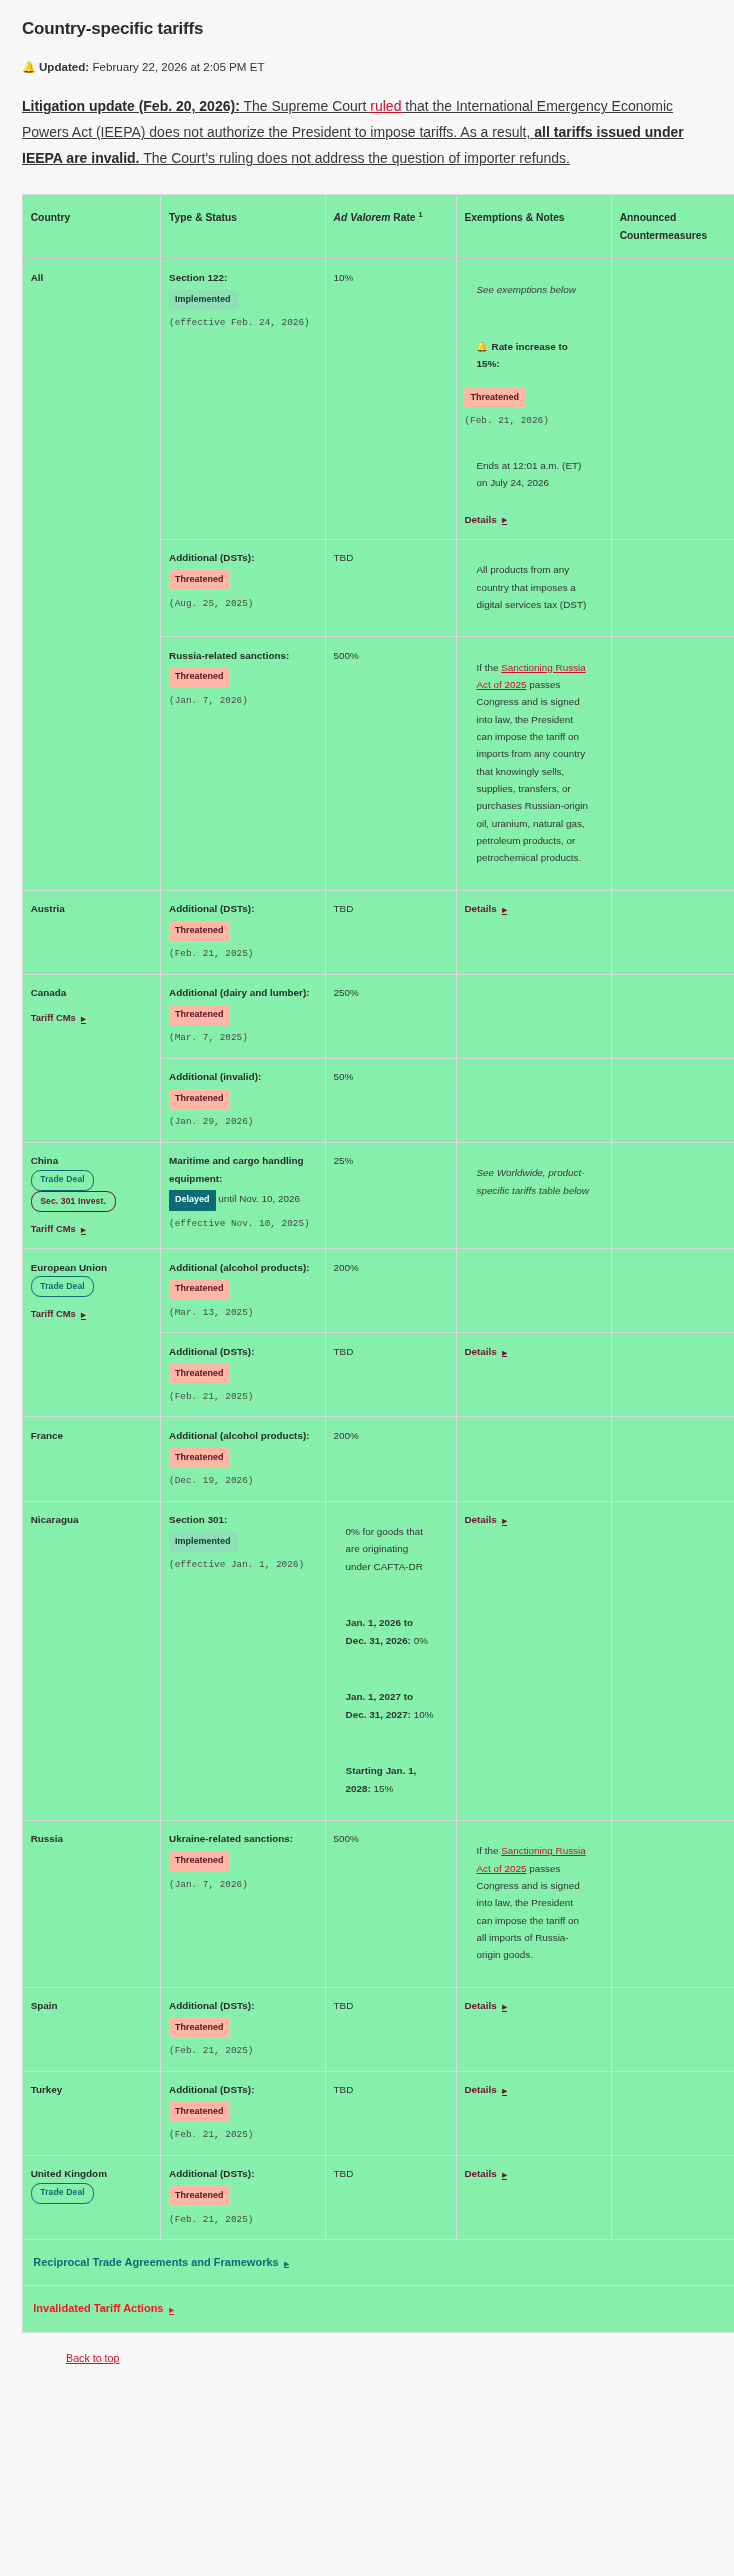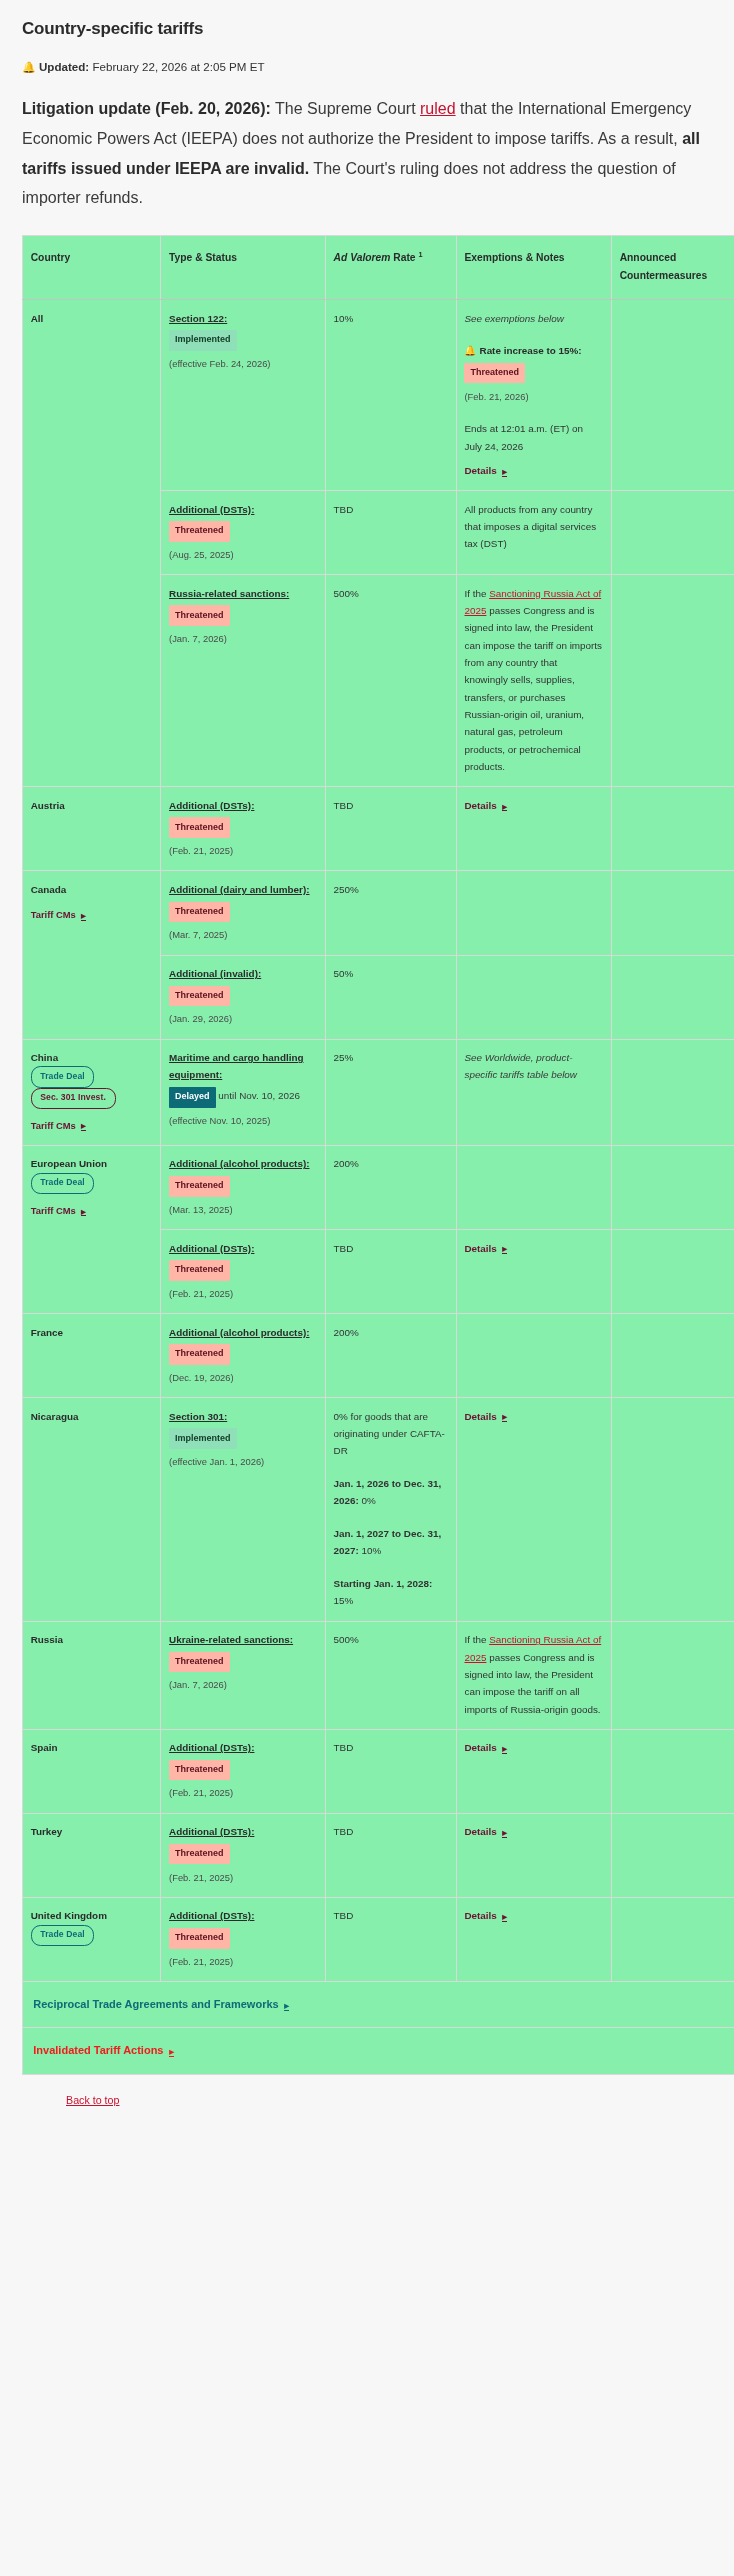--- a/index.html
+++ b/index.html
@@ -36,11 +36,12 @@
   .updated-line .lbl { font-weight: bold; }
 
   .litigation {
-    font-size: 16px;
+    font-size: 14px;
     line-height: 1.85;
     color: #3a3a3a;
     margin: 0 0 22px 0;
     max-width: 685px;
+    text-decoration: underline;
   }
   .litigation b { color: #2b2b2b; }
   a.inline-link {

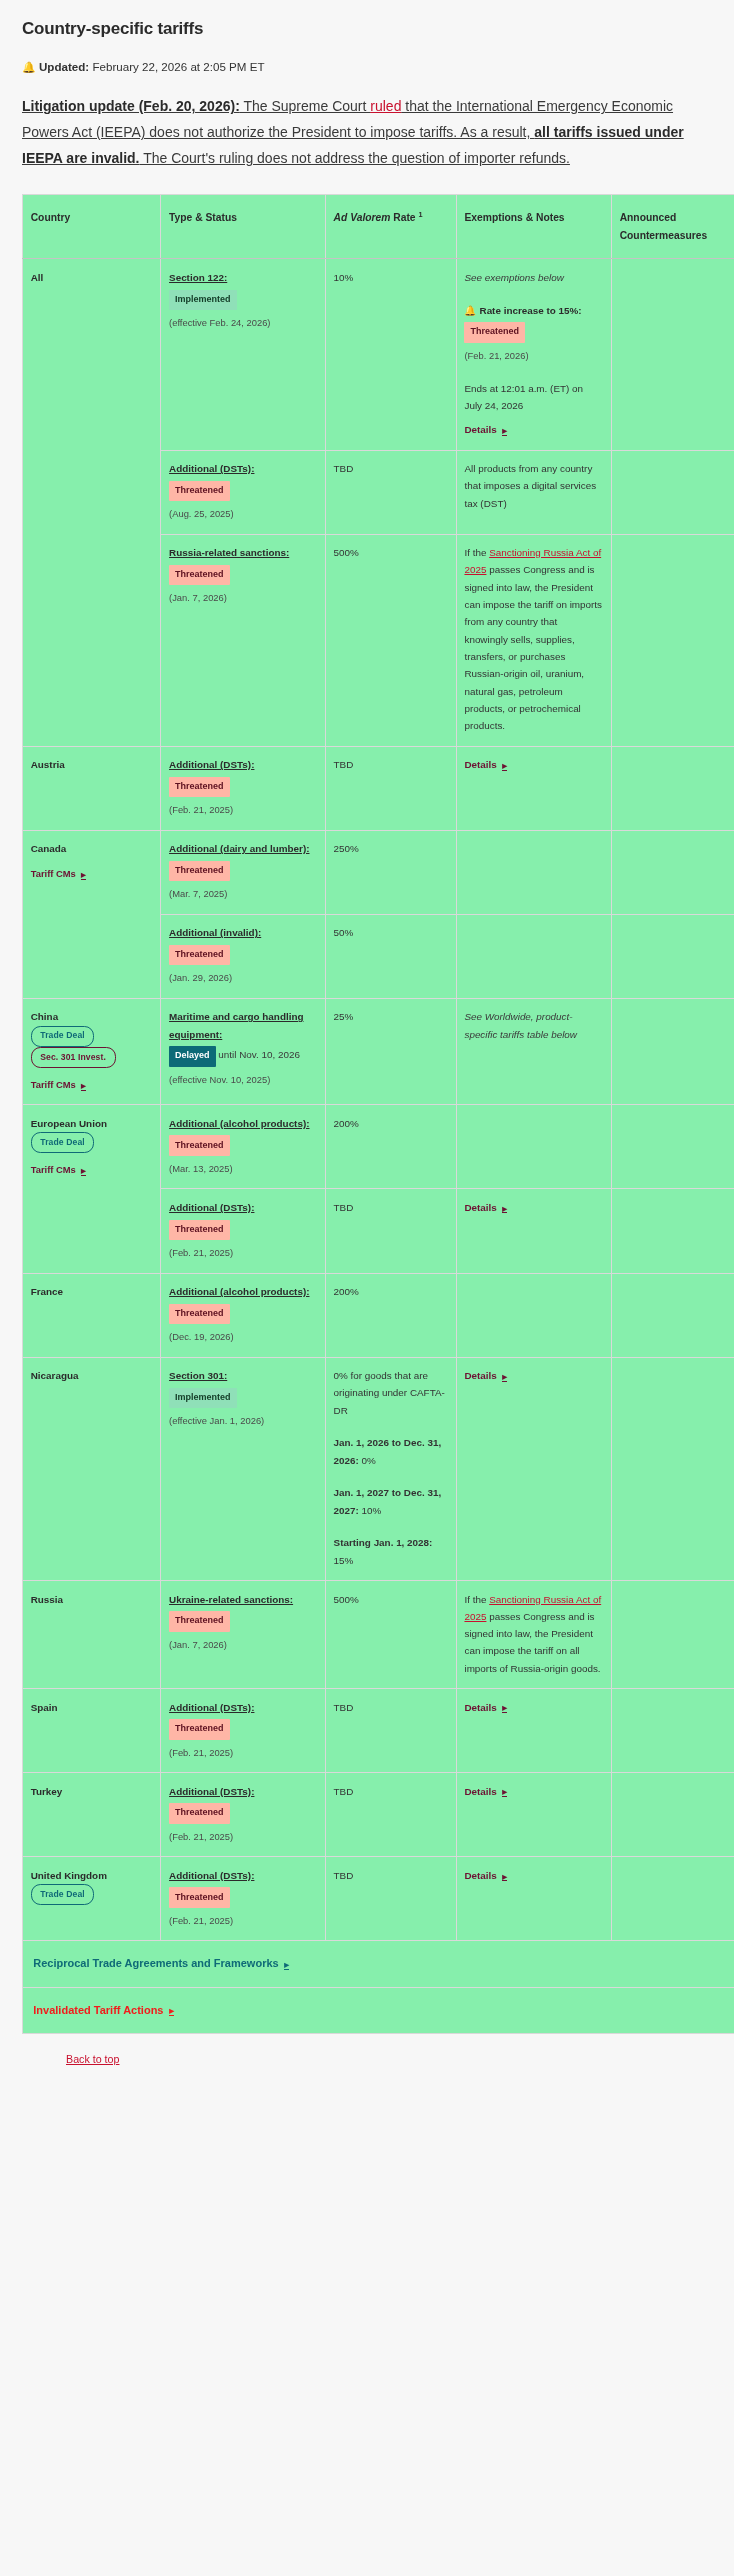--- a/index.html
+++ b/index.html
@@ -121,7 +121,7 @@
     padding-bottom: 0.9px;
   }
 
-  .type-title { font-weight: bold; color: #2b2b2b; display: block; text-decoration: underline; }
+  .type-title { font-weight: bold; color: #2b2b2b; display: block; }
   .badge {
     display: inline-block;
     padding: 2.1px 6px 2.6px 6px;

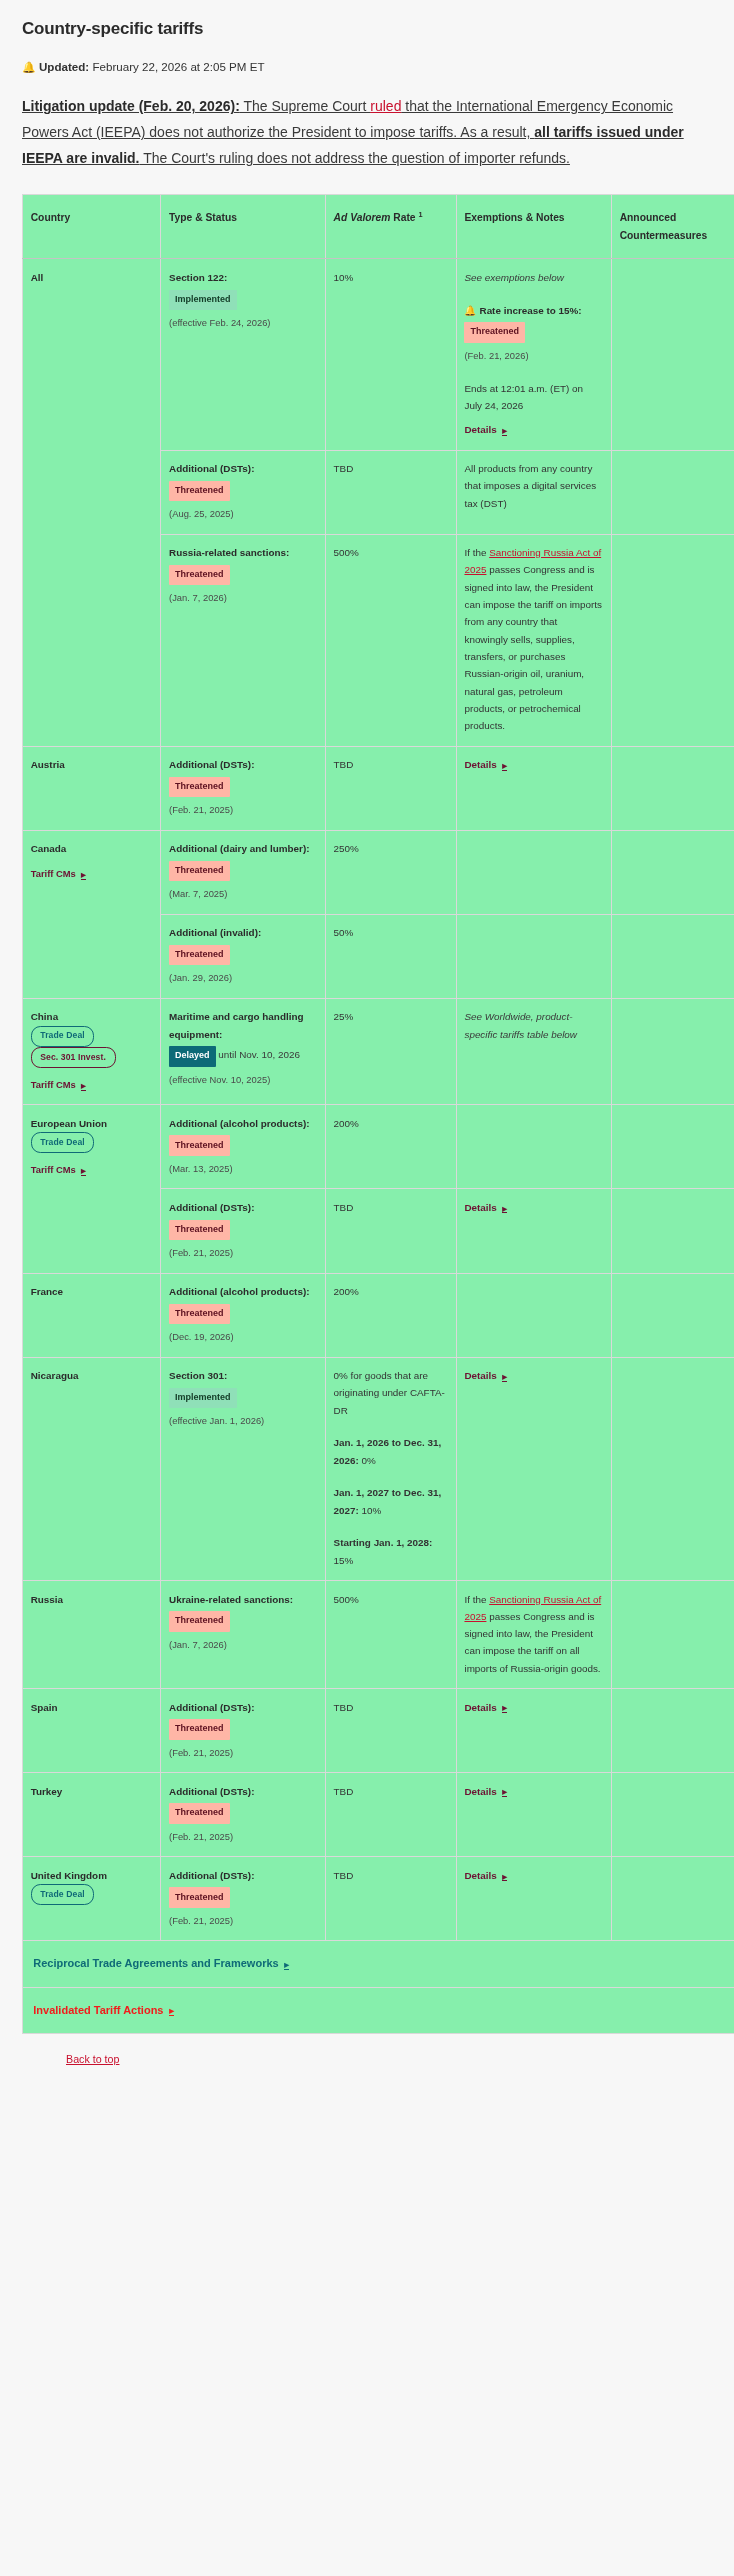--- a/index.html
+++ b/index.html
@@ -137,7 +137,7 @@
   .after-badge { color: #3a3a3a; }
 
   .note-italic { font-style: italic; color: #3a3a3a; }
-  .note-para { margin: 0; }
+  .note-para { margin: 12px; }
   .spacer-para { height: 15.4px; }
 
   a.details-link {

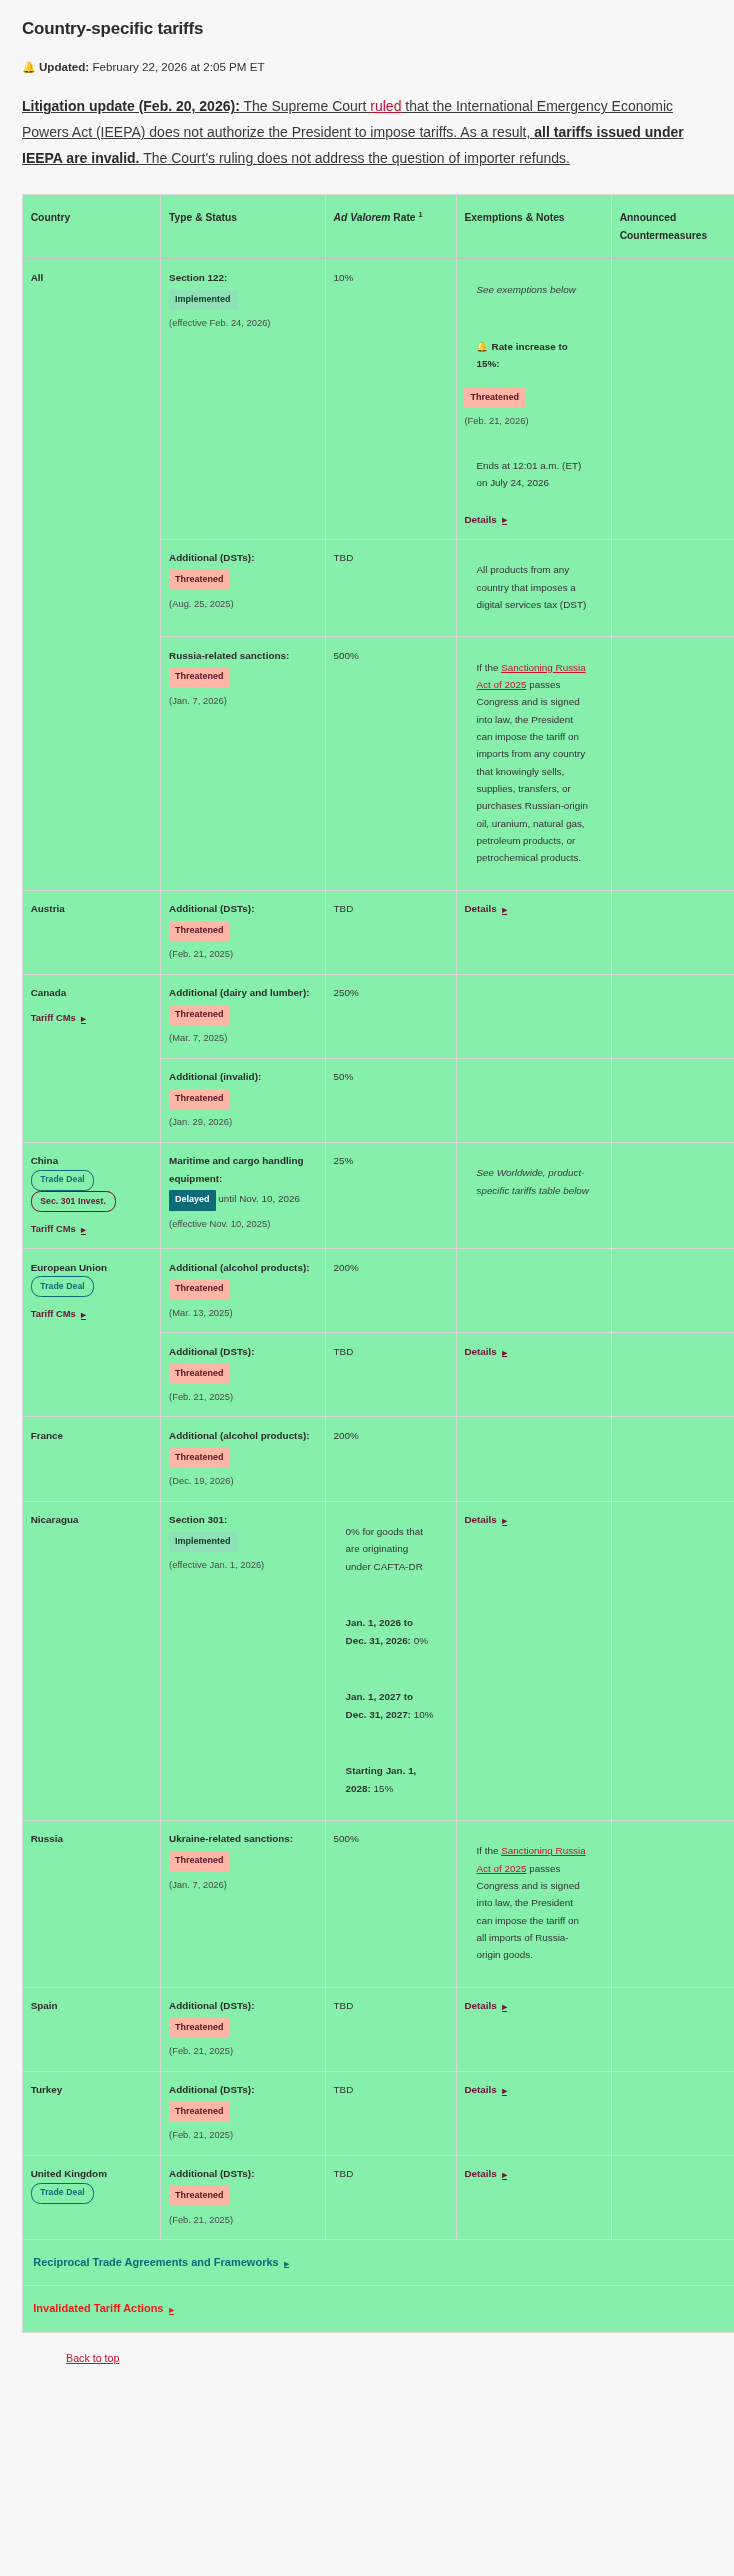--- a/index.html
+++ b/index.html
@@ -133,7 +133,7 @@
   .badge-implemented { background: #8fe0b8; color: #123a26; }
   .badge-threatened  { background: #ffb6a6; color: #5d1020; }
   .badge-delayed     { background: #0d6a77; color: #ffffff; }
-  .eff-date { display: block; margin-top: 5.1px; color: #4a4a4a; font-size: 9.4px; }
+  .eff-date { display: block; margin-top: 5.1px; color: #4a4a4a; font-size: 9.4px; font-family: Liberation Mono, monospace; }
   .after-badge { color: #3a3a3a; }
 
   .note-italic { font-style: italic; color: #3a3a3a; }

